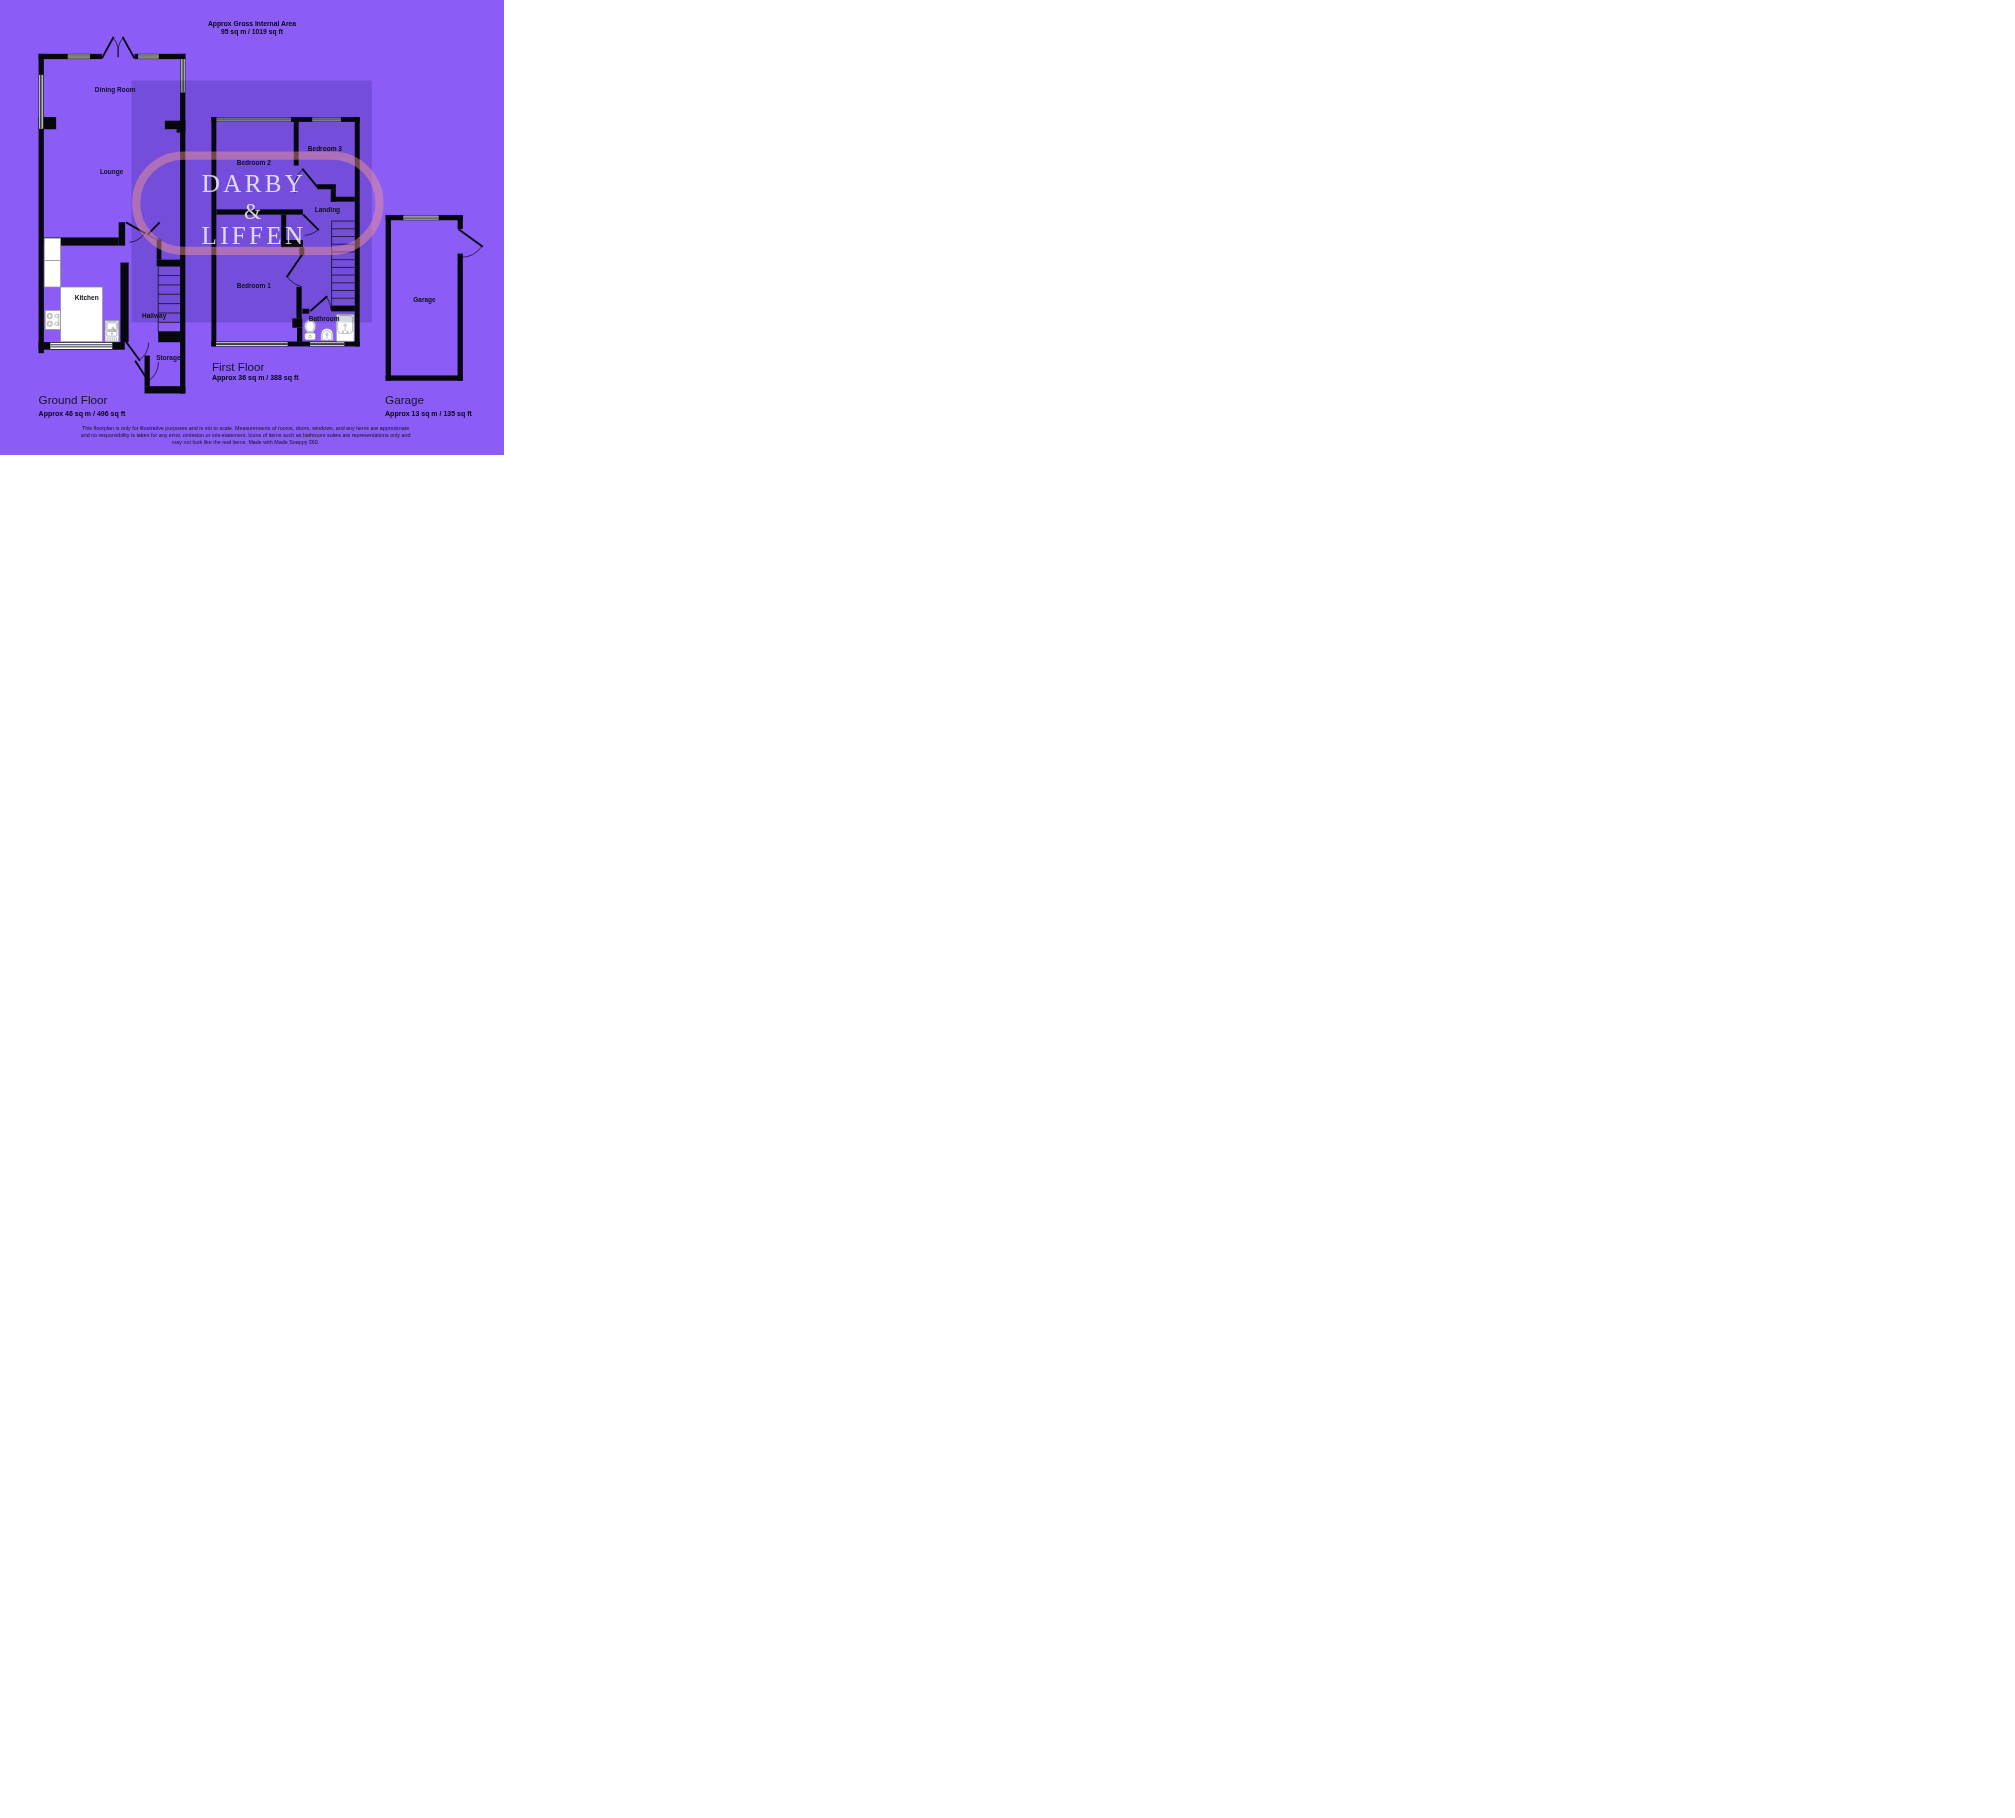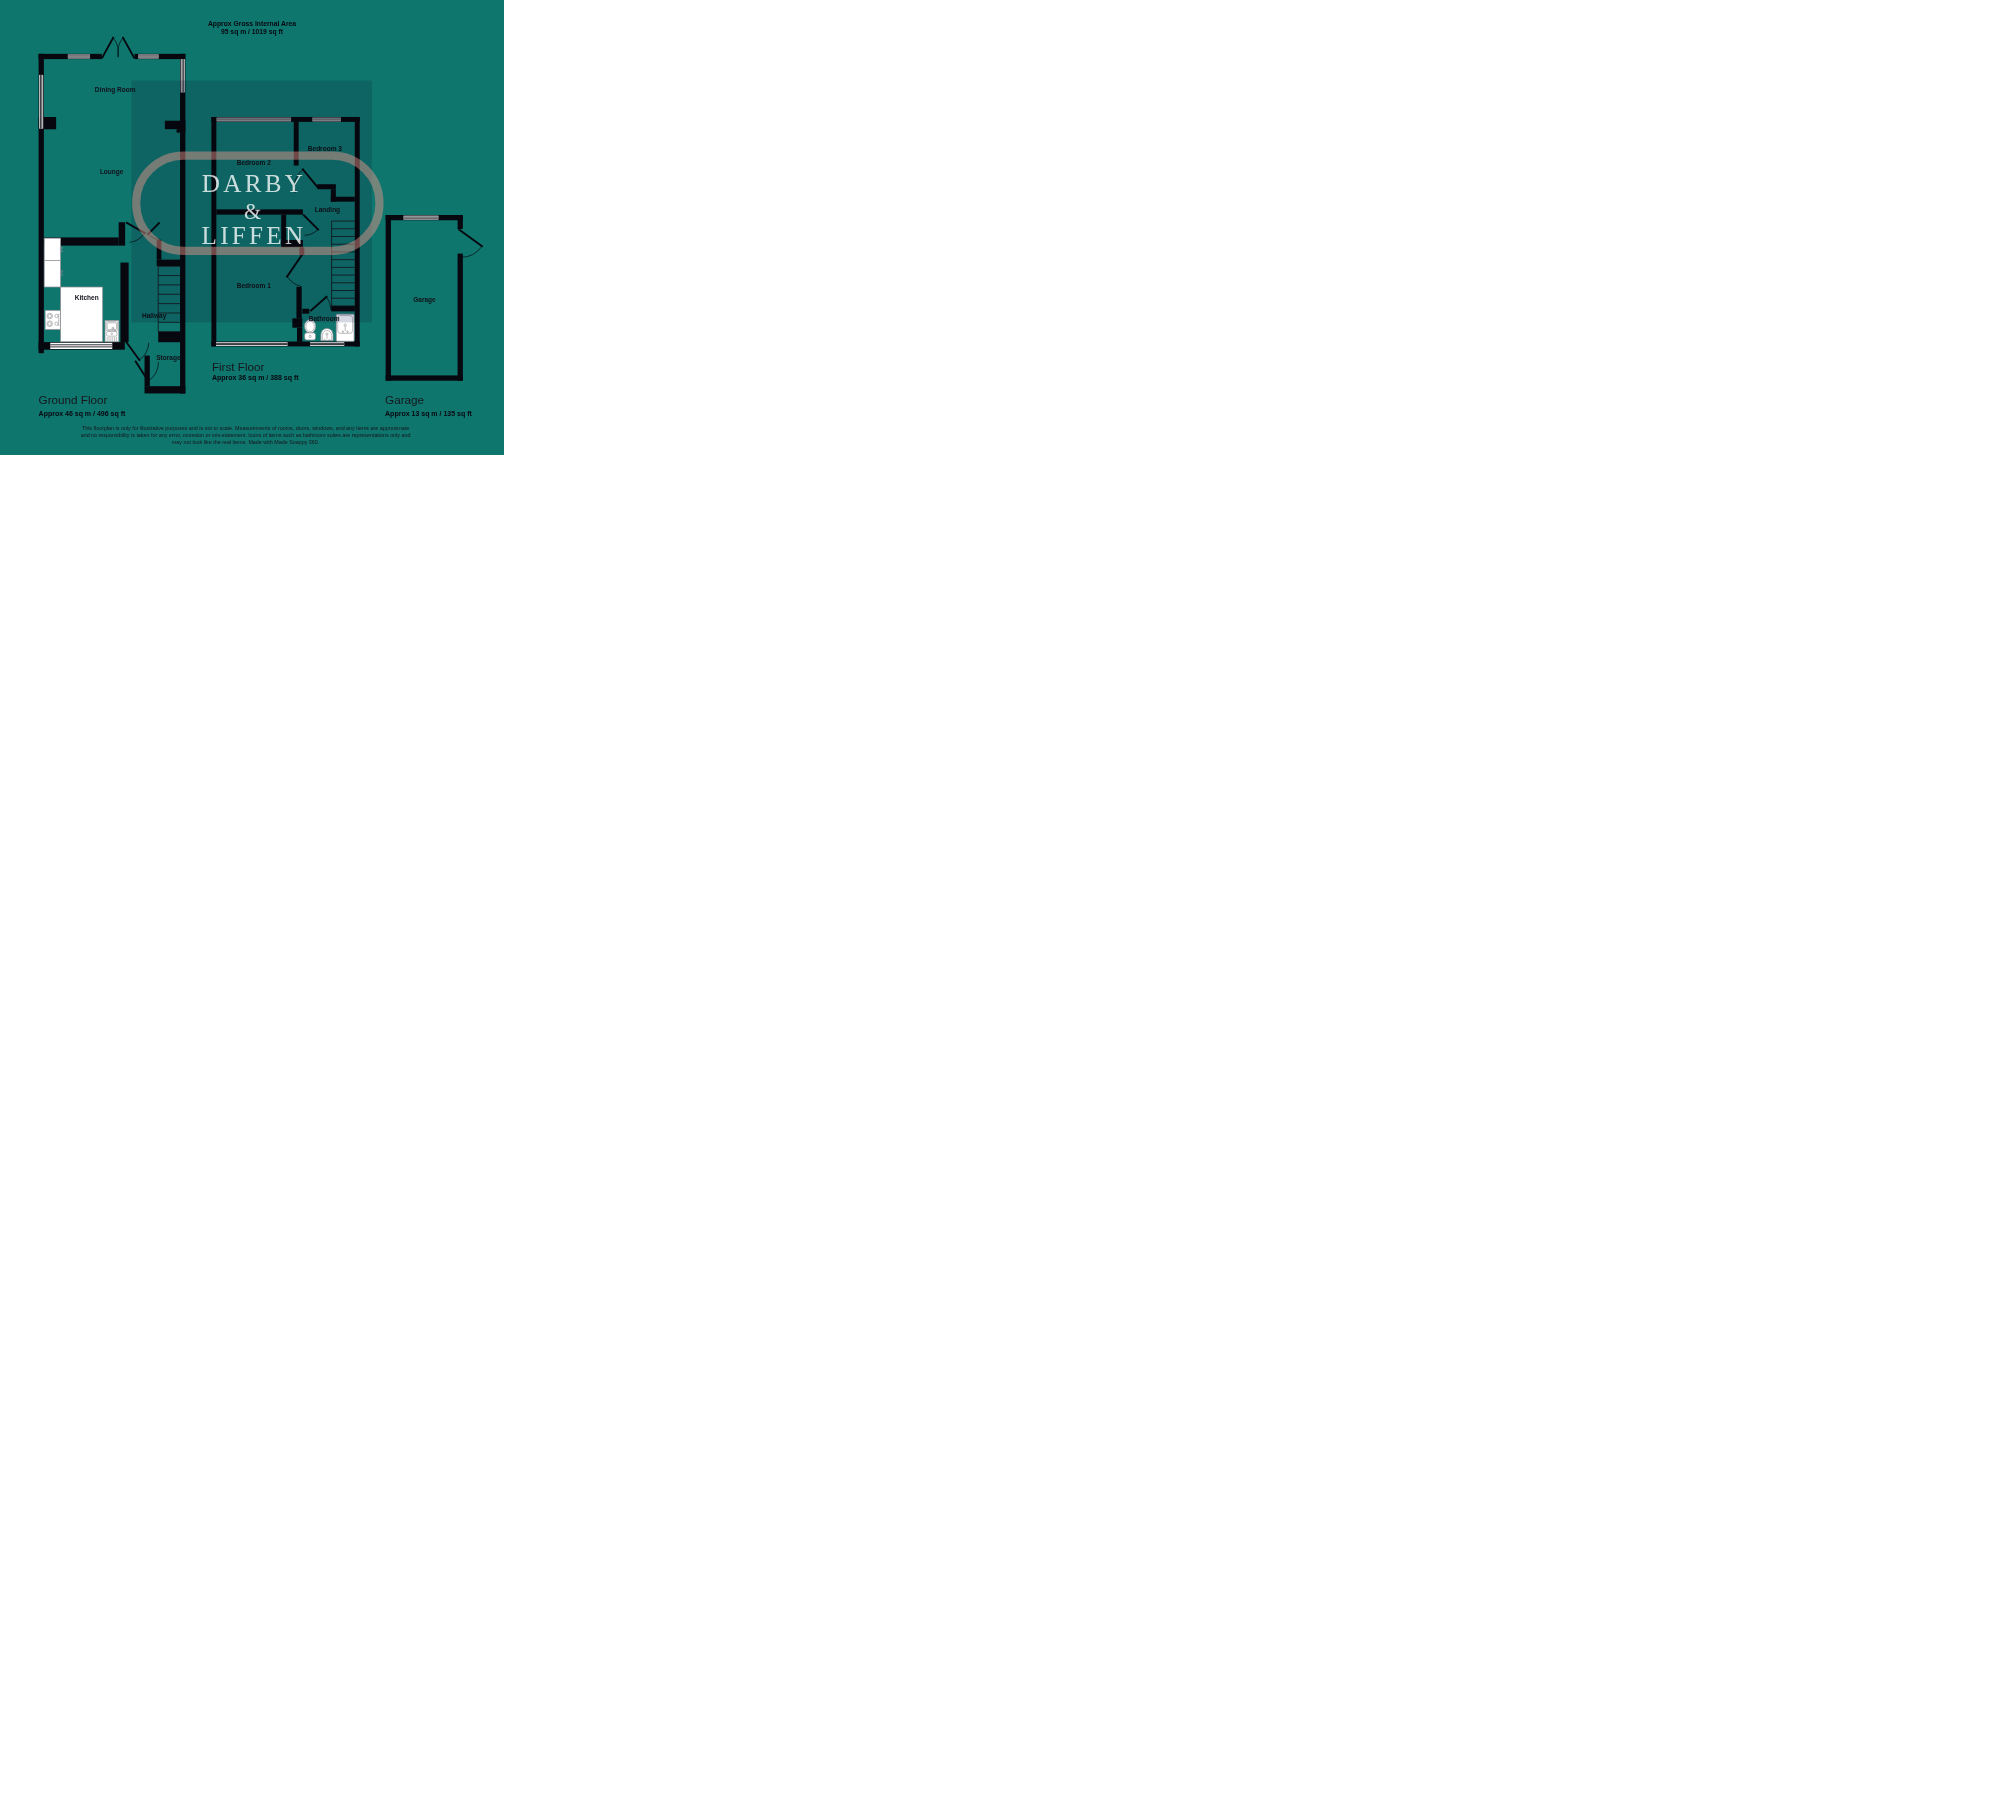--- a/index.html
+++ b/index.html
@@ -3,7 +3,7 @@
 <meta charset="utf-8">
 <style>
   html,body{margin:0;padding:0;background:#ffffff;}
-  .stage{position:relative;width:504px;height:455px;background:#0f766e;overflow:hidden;}
+  .stage{position:relative;width:504px;height:455px;background:#8b5cf6;overflow:hidden;}
   svg{display:block;width:100%;height:100%;}
   .walls rect{fill:#06070f;}
   .win{fill:#ffffff;stroke:none;}

